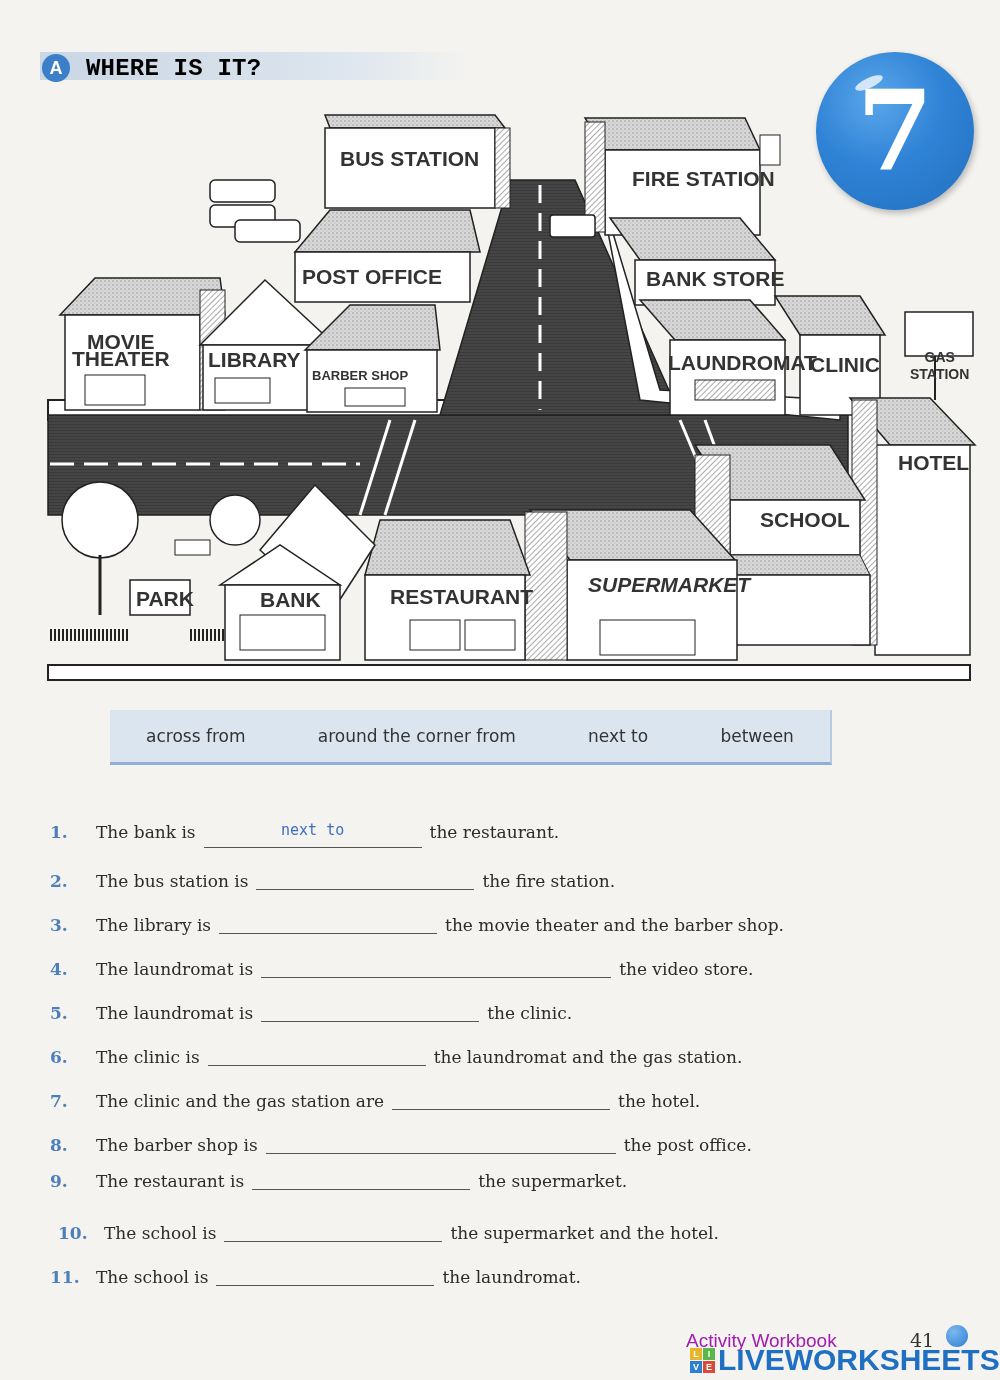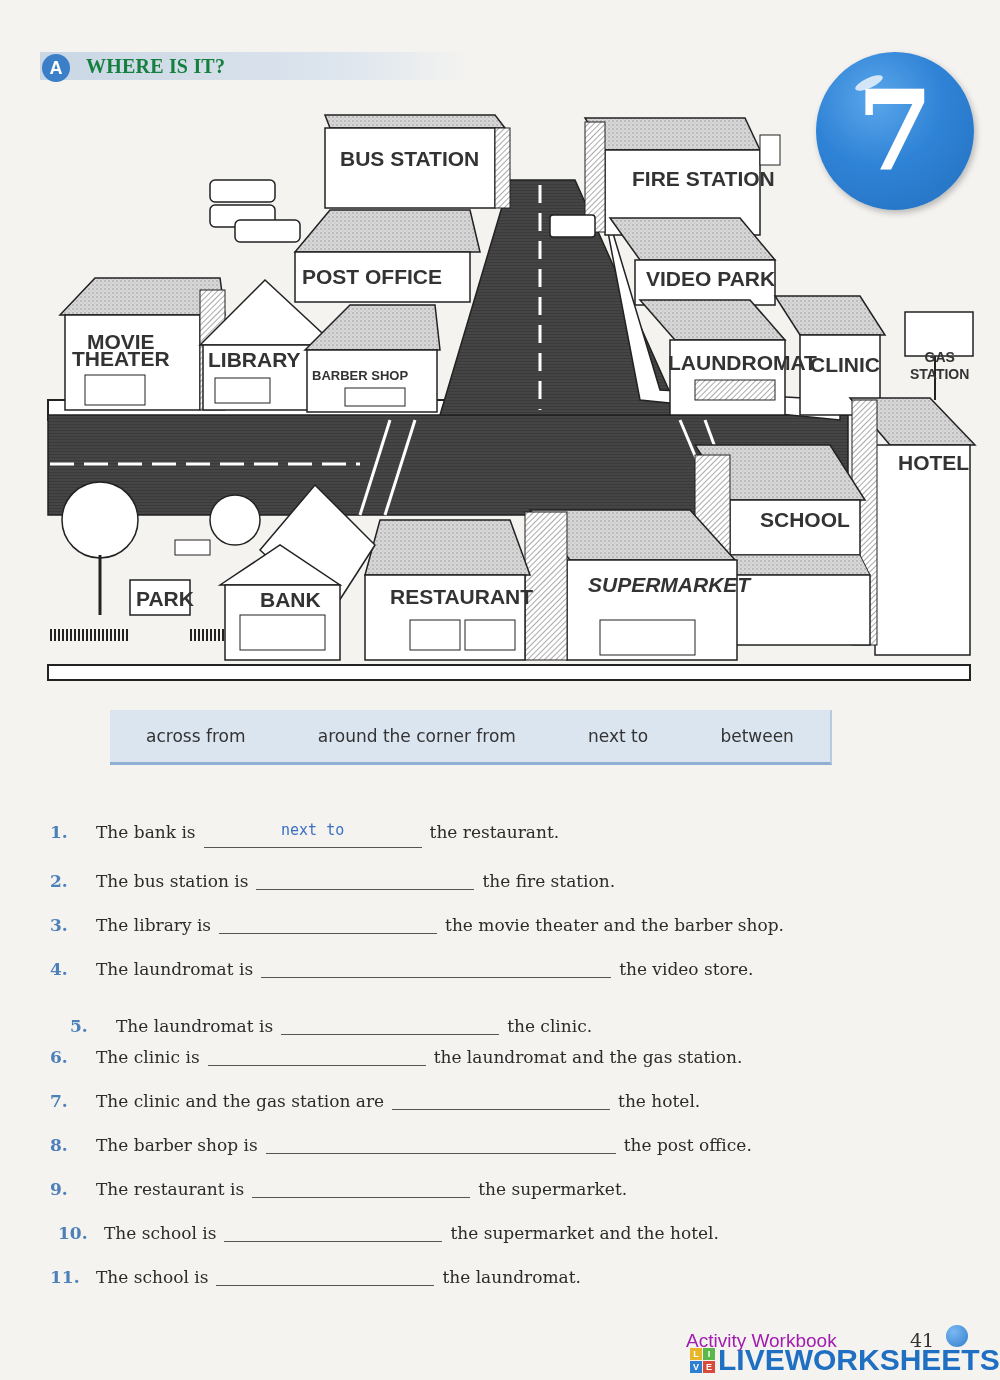--- a/index.html
+++ b/index.html
@@ -20,8 +20,8 @@
     font-weight:bold; font-size:18px; line-height:28px; text-align:center;
   }
   .sec-title {
-    position:absolute; left:86px; top:55px; font-family:Liberation Serif, serif;
-    font-weight:bold; font-size:20px; color:#15803d; letter-spacing:0.2px;
+    position:absolute; left:86px; top:55px; font-family:Liberation Mono, monospace;
+    font-weight:bold; font-size:24px; color:#000000; letter-spacing:0.2px;
   }
   .unit-badge {
     position:absolute; left:816px; top:52px; width:158px; height:158px; border-radius:50%;

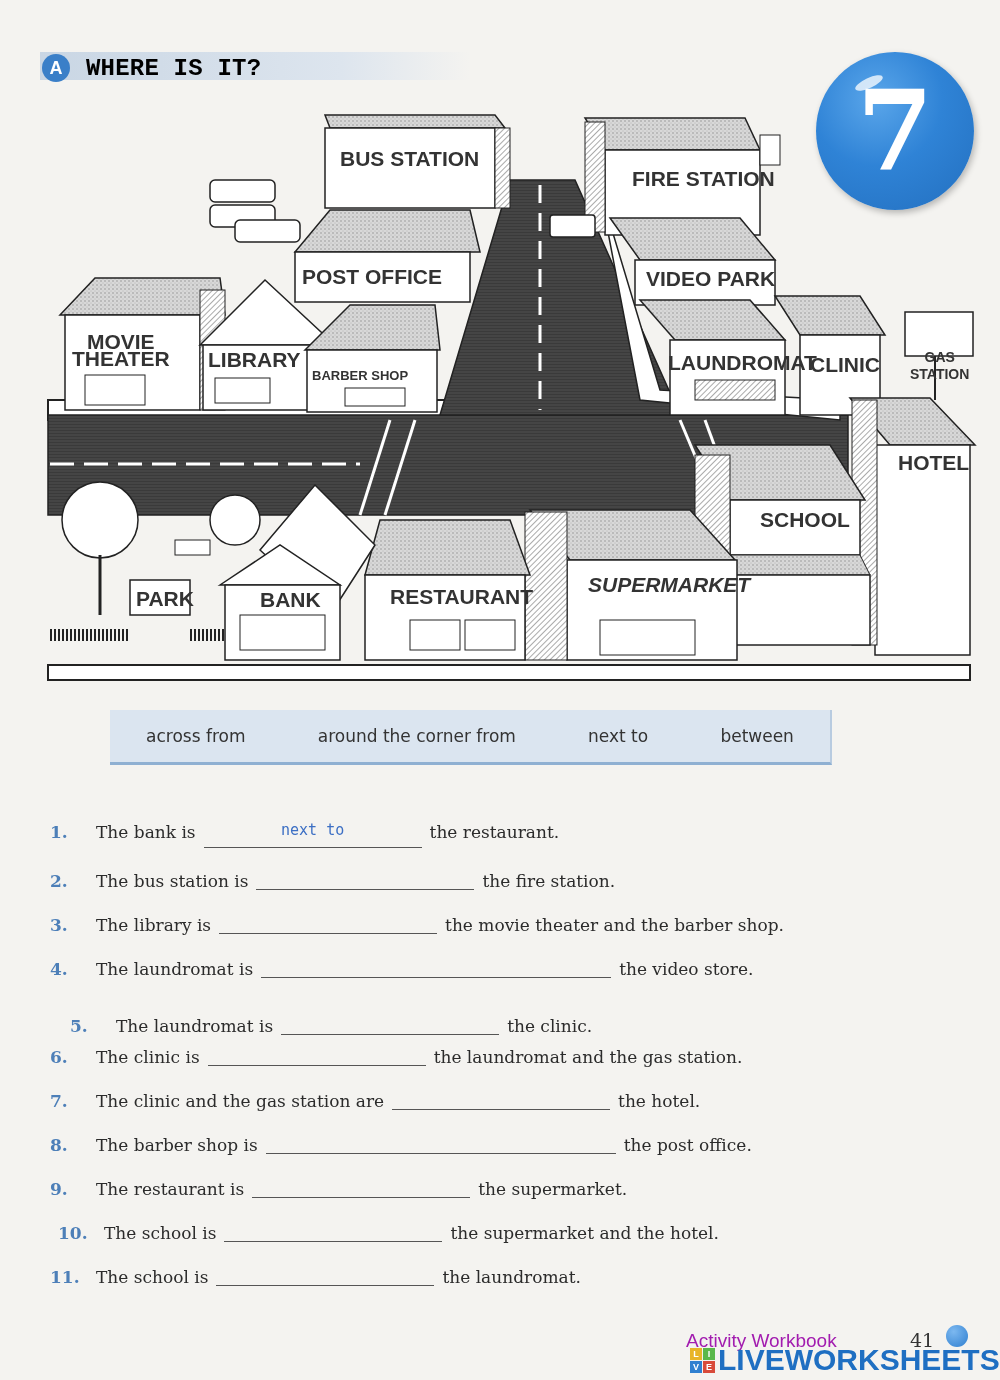--- a/index.html
+++ b/index.html
@@ -212,7 +212,7 @@
   <div class="bldg-label" style="left:300px; top:50px;">BUS STATION</div>
   <div class="bldg-label" style="left:592px; top:70px;">FIRE STATION</div>
   <div class="bldg-label" style="left:262px; top:168px;">POST OFFICE</div>
-  <div class="bldg-label" style="left:606px; top:170px;">VIDEO PARK</div>
+  <div class="bldg-label" style="left:606px; top:170px;">BANK STORE</div>
   <div class="bldg-label" style="left:32px; top:233px;">MOVIE
 THEATER</div>
   <div class="bldg-label" style="left:168px; top:251px;">LIBRARY</div>

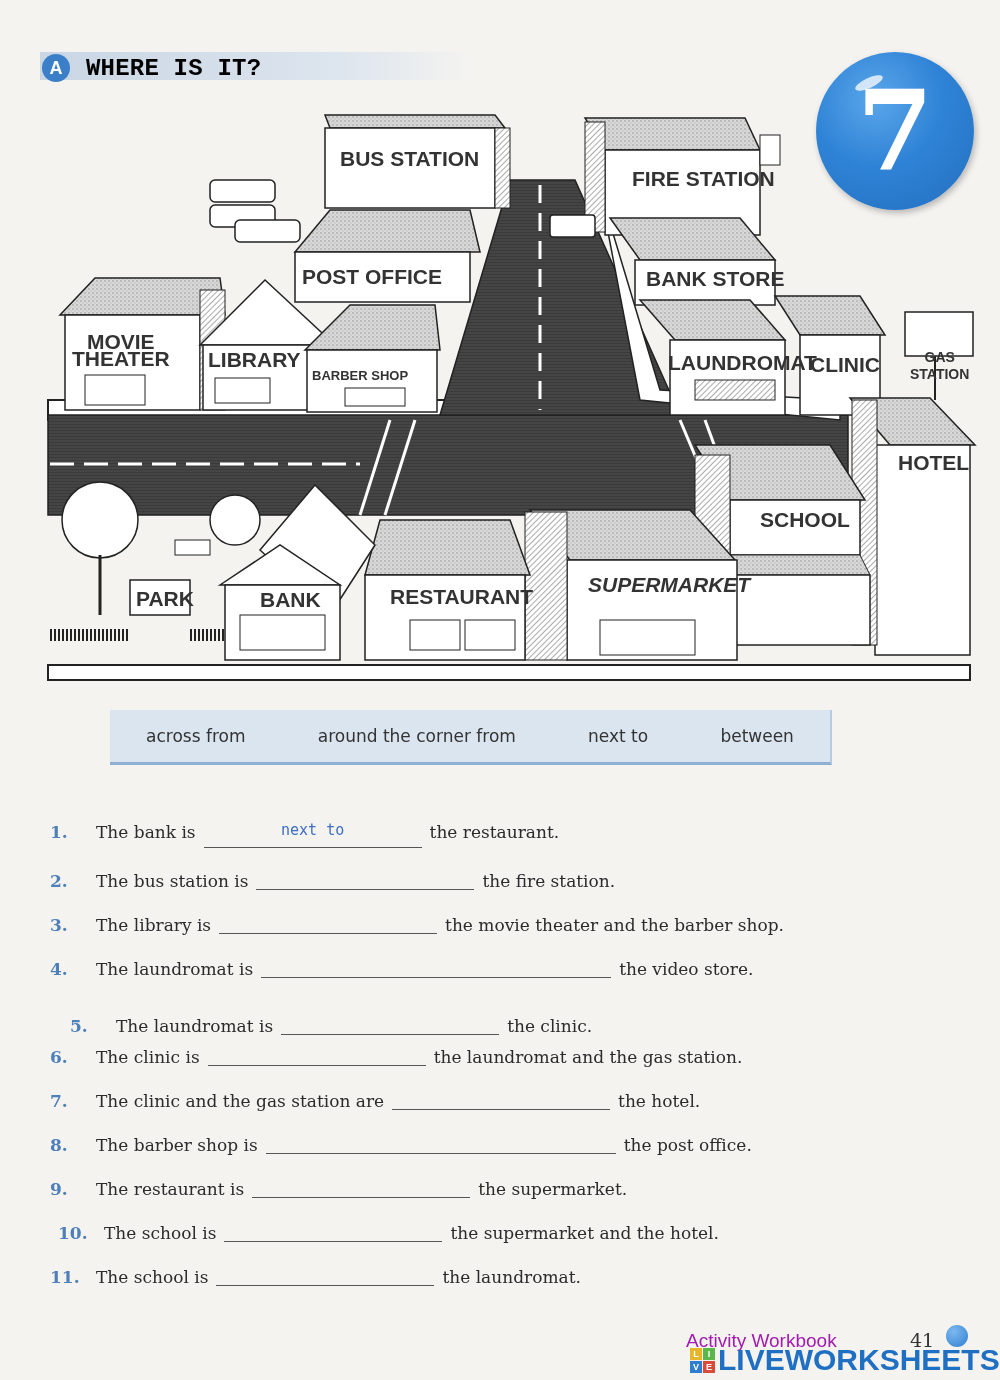--- a/index.html
+++ b/index.html
@@ -249,7 +249,7 @@
   <div class="sent" style="top:132px;">
     <span class="num">4.</span><span>The laundromat is</span><span class="blank" style="width:350px;"><span></span></span><span>the video store.</span>
   </div>
-  <div class="sent" style="top:189px;margin-left:20px;">
+  <div class="sent" style="top:176px;">
     <span class="num">5.</span><span>The laundromat is</span><span class="blank" style="width:218px;"><span></span></span><span>the clinic.</span>
   </div>
   <div class="sent" style="top:220px;">

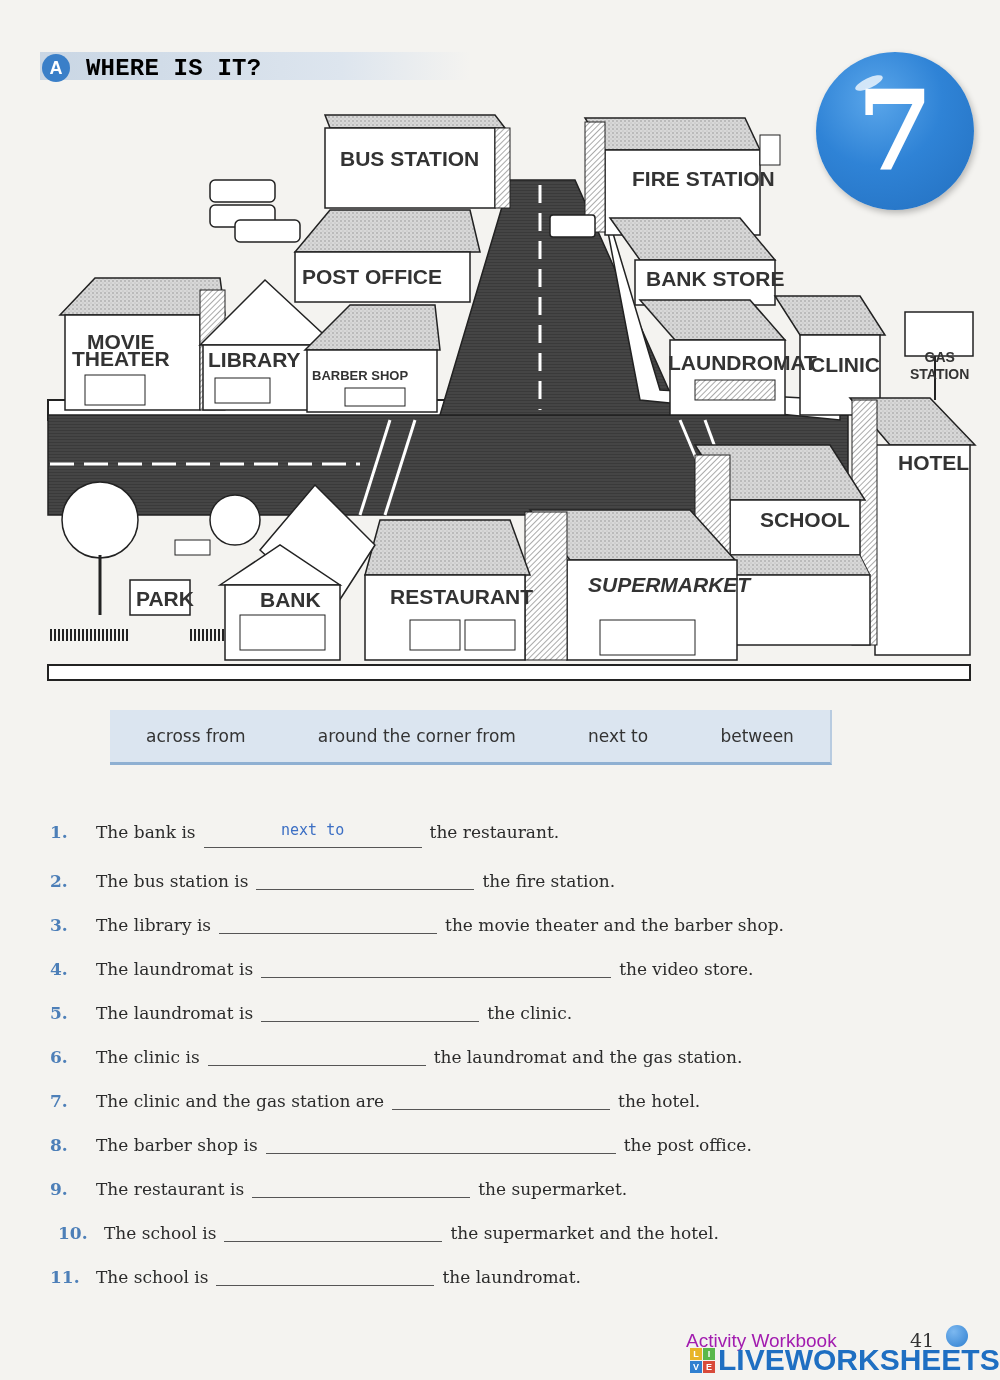--- a/index.html
+++ b/index.html
@@ -261,7 +261,7 @@
   <div class="sent" style="top:308px;">
     <span class="num">8.</span><span>The barber shop is</span><span class="blank" style="width:350px;"><span></span></span><span>the post office.</span>
   </div>
-  <div class="sent" style="top:352px;">
+  <div class="sent" style="top:344px;">
     <span class="num">9.</span><span>The restaurant is</span><span class="blank" style="width:218px;"><span></span></span><span>the supermarket.</span>
   </div>
   <div class="sent" style="top:396px;margin-left:8px;">

